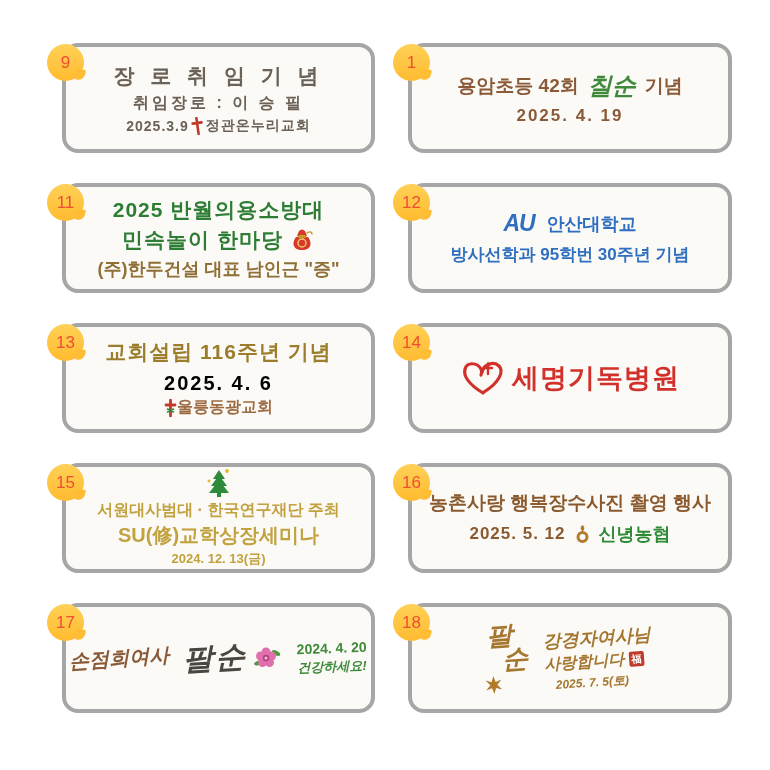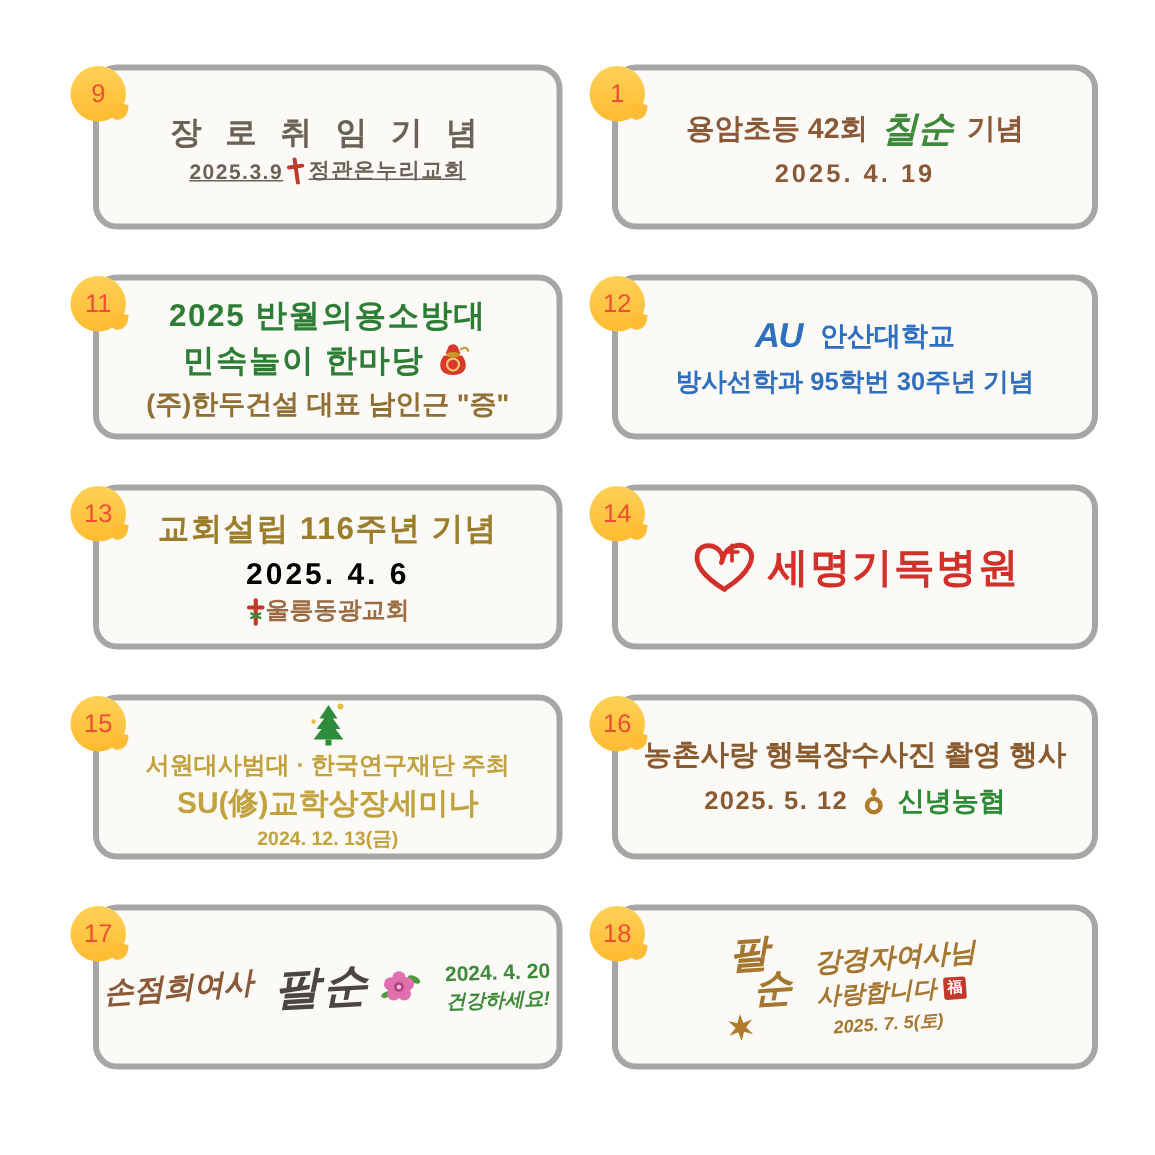--- a/index.html
+++ b/index.html
@@ -82,6 +82,7 @@
         <span>9</span>
       </span>
     <div class="l1">장 로 취 임 기 념</div>
+    <div class="l2">취임장로 : 이 승 필</div>
     <div class="l3 row">
       <span>2025.3.9</span>
       <span class="icon">

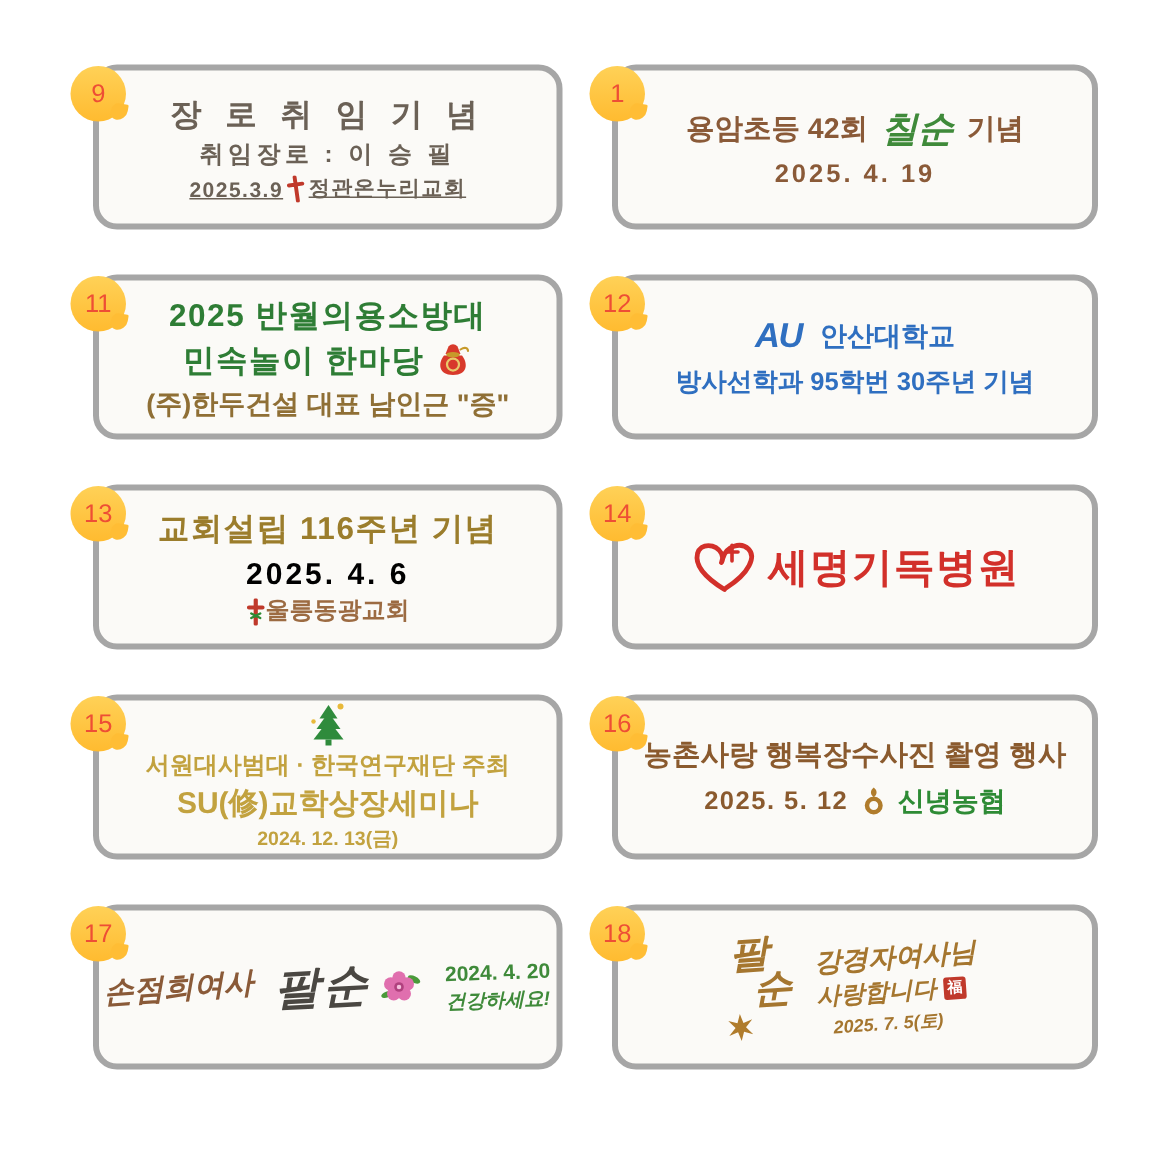--- a/index.html
+++ b/index.html
@@ -20,7 +20,7 @@
   .c9{color:#6b6156;}
   .c9 .l1{font-size:21px;font-weight:bold;letter-spacing:5px;}
   .c9 .l2{font-size:16px;font-weight:bold;letter-spacing:3px;margin-top:3px;}
-  .c9 .l3{font-size:14px;font-weight:bold;letter-spacing:1px;margin-top:3px;gap:2px;text-decoration:underline;}
+  .c9 .l3{font-size:14px;font-weight:bold;letter-spacing:1px;margin-top:3px;gap:2px;}
   
   .c10 .pre,.c10 .post{color:#8a5a38;font-size:19px;font-weight:bold;}
   .c10 .hl{color:#3f8a3a;font-size:24px;font-weight:bold;font-style:italic;margin:0 3px;}

